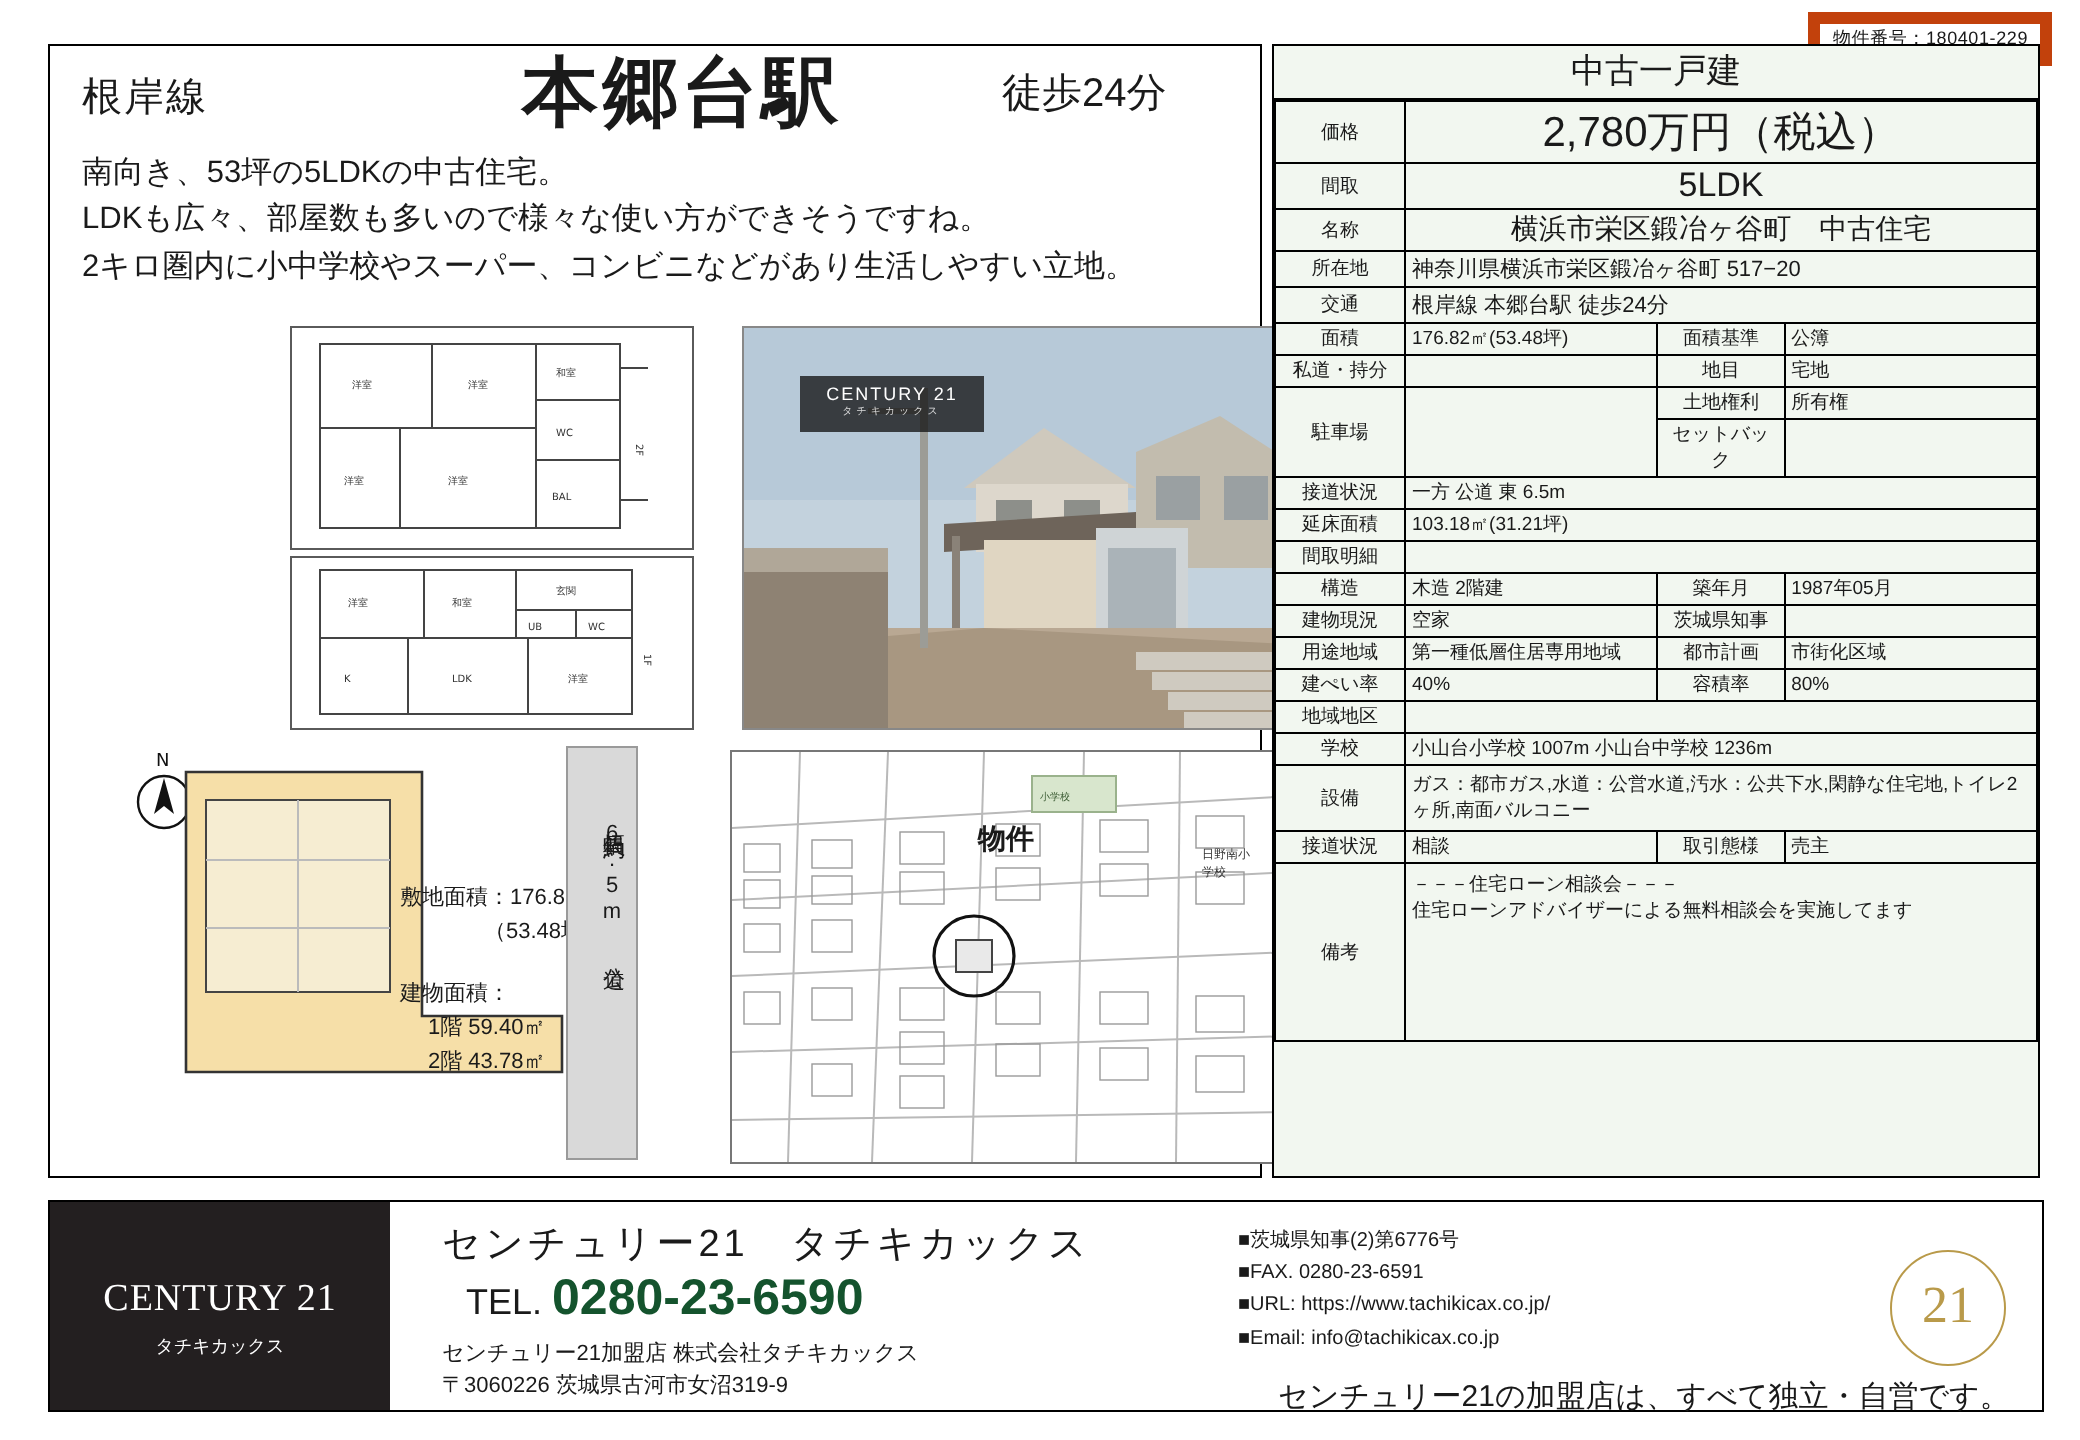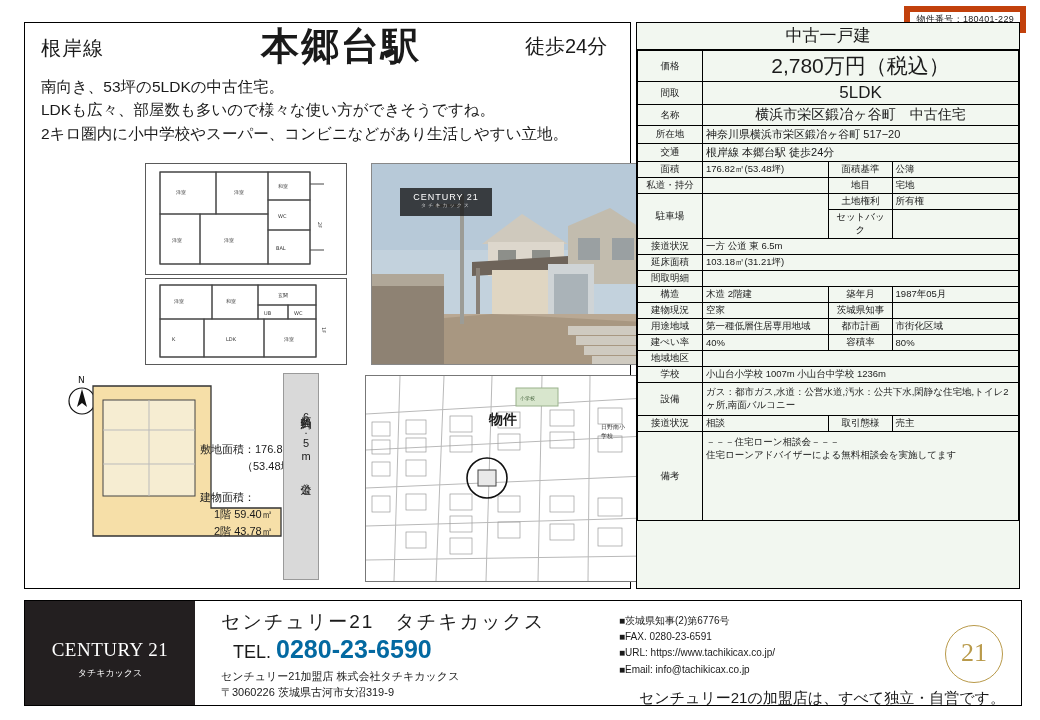--- a/index.html
+++ b/index.html
@@ -29,7 +29,7 @@
   }
   .line-name{position:absolute;left:16px;top:12px;font-size:20px;letter-spacing:1px;}
   .station-name{position:absolute;left:236px;top:-2px;font-size:38px;font-weight:bold;letter-spacing:2px;}
-  .walk{position:absolute;left:500px;top:10px;font-size:20px;}
+  .walk{position:absolute;left:476px;top:10px;font-size:20px;}
 
   .desc{
     position:absolute;left:16px;top:52px;width:580px;

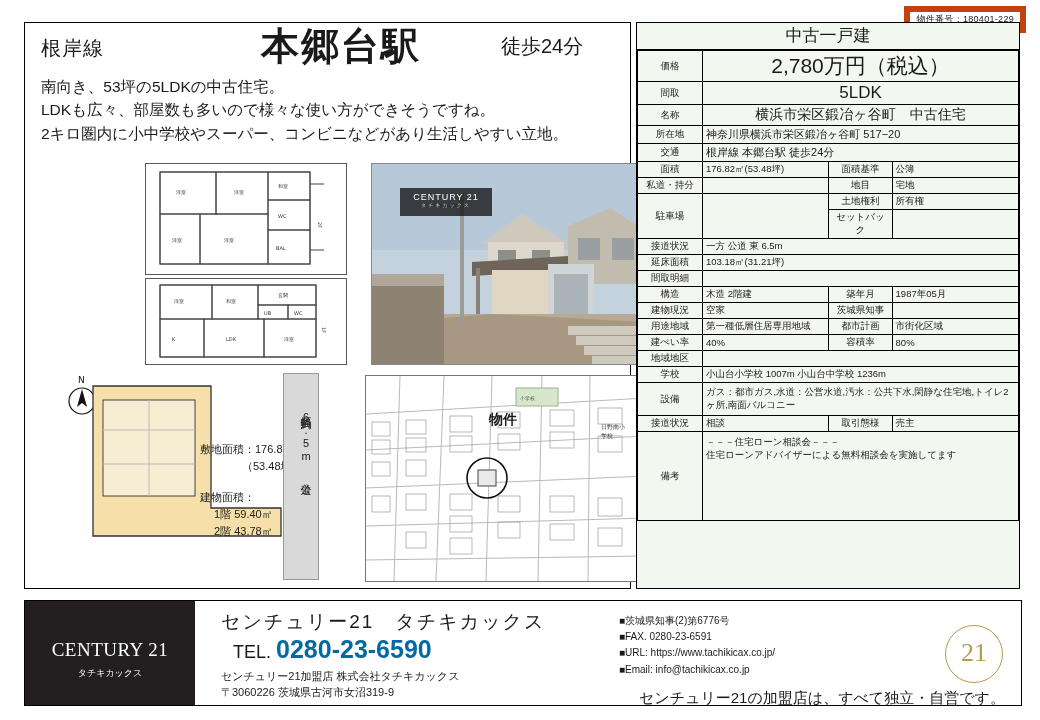--- a/index.html
+++ b/index.html
@@ -115,7 +115,7 @@
   .footer-logo .sub{font-size:9px;margin-top:6px;}
   .agency{position:absolute;left:196px;top:8px;font-size:19px;letter-spacing:2px;}
   .tel{position:absolute;left:208px;top:34px;font-size:18px;}
-  .tel b{color:#0369a1;font-size:25px;font-weight:bold;letter-spacing:0px;}
+  .tel b{color:#14532d;font-size:25px;font-weight:bold;letter-spacing:0px;}
   .agency2{position:absolute;left:196px;top:68px;font-size:11px;}
   .agency3{position:absolute;left:196px;top:84px;font-size:11px;}
   .finfo{position:absolute;left:594px;top:12px;font-size:10px;line-height:1.62;}

